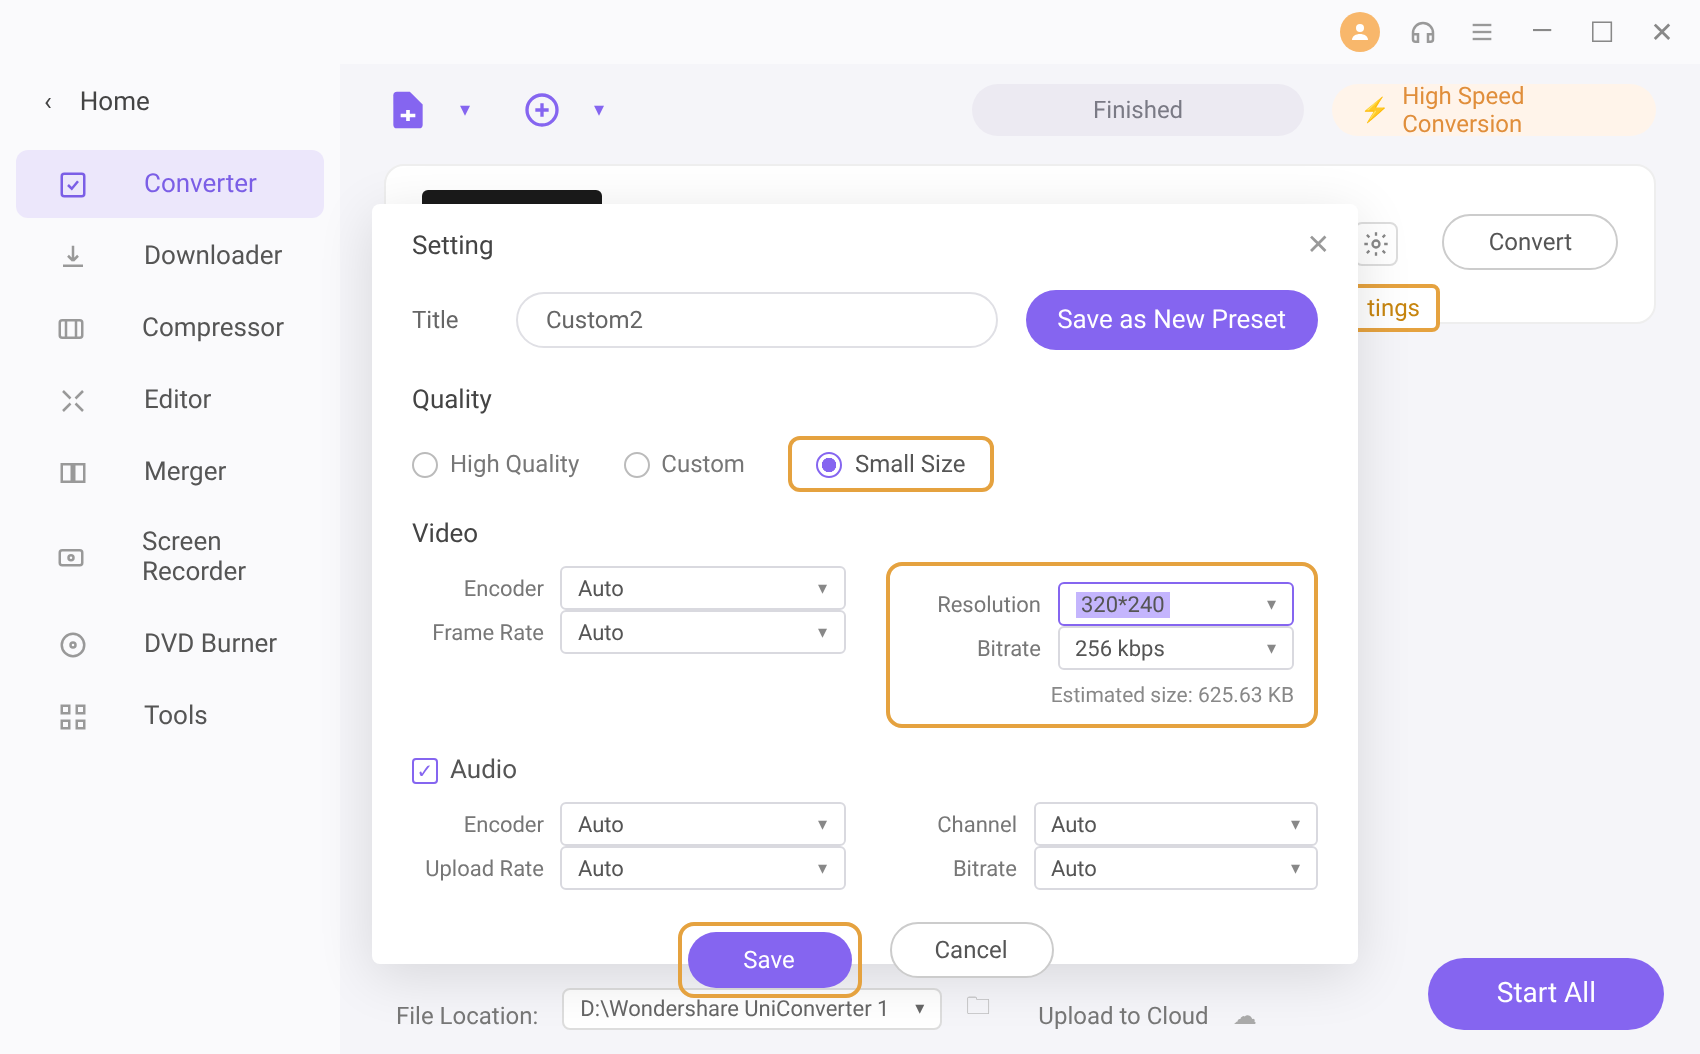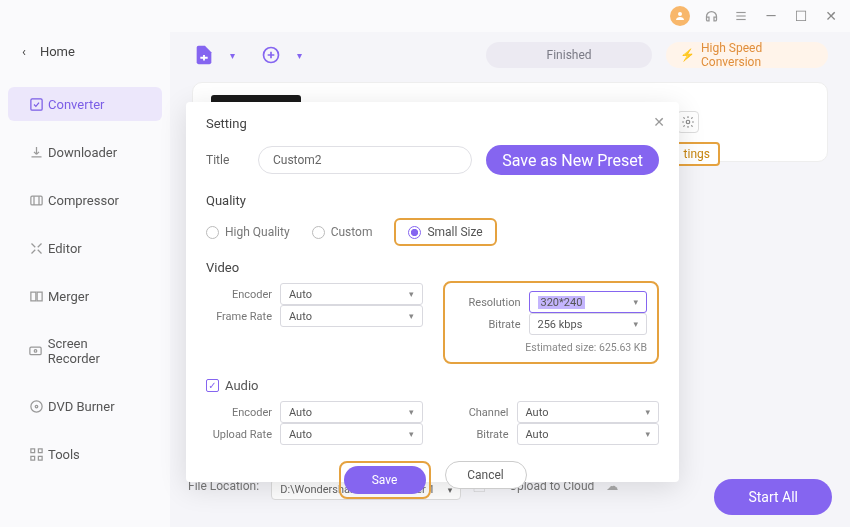--- a/index.html
+++ b/index.html
@@ -13,7 +13,7 @@
 
 .sidebar { width: 170px; background: #fafafc; padding-top: 6px; }
 .back-row { display:flex; align-items:center; gap:14px; padding: 6px 22px 14px; font-size: 13px; color:#444; cursor:pointer; }
-.sidebar-item { display:flex; align-items:center; gap:4px; padding: 9px 20px; font-size: 13px; color:#555; cursor:pointer; border-radius: 6px; margin: 14px 8px; }
+.sidebar-item { display:flex; align-items:center; gap:28px; padding: 9px 20px; font-size: 13px; color:#555; cursor:pointer; border-radius: 6px; margin: 2px 8px; }
 .sidebar-item.active { background: #ece7fb; color:#7b5ee6; }
 .sb-icon { width:16px; height:16px; display:inline-flex; align-items:center; justify-content:center; color:#999; }
 .sidebar-item.active .sb-icon { color:#7b5ee6; }

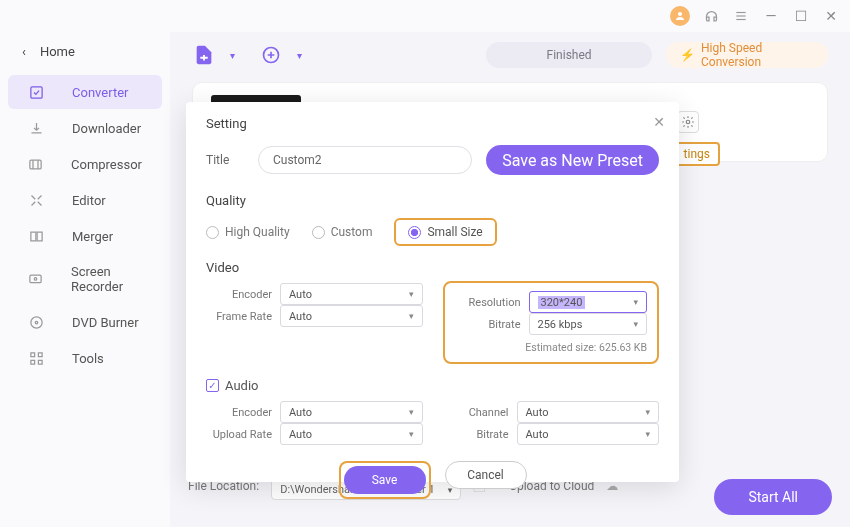--- a/index.html
+++ b/index.html
@@ -214,6 +214,7 @@
             <path d="M12 2v3M12 19v3M4.2 4.2l2.1 2.1M17.7 17.7l2.1 2.1M2 12h3M19 12h3M4.2 19.8l2.1-2.1M17.7 6.3l2.1-2.1"></path>
           </svg>
         </div>
+      <button class="convert-btn">Convert</button>
     </div>
     <div class="settings-pill">tings</div>
 

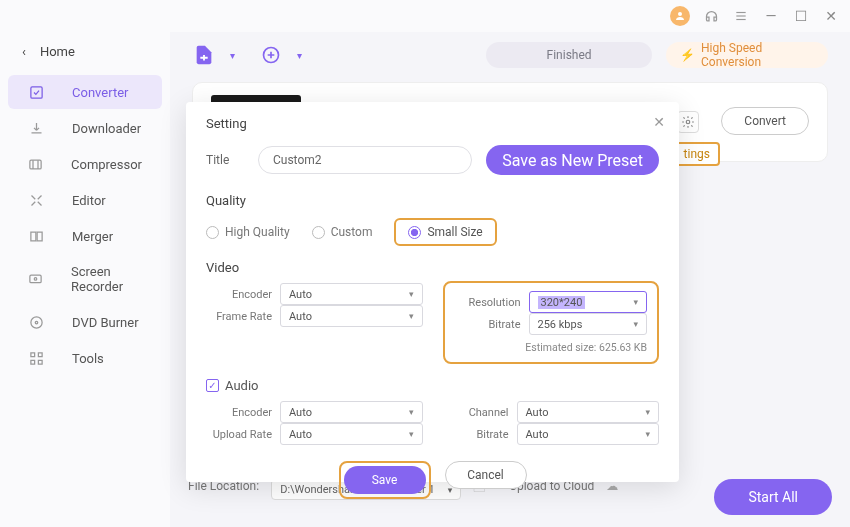--- a/index.html
+++ b/index.html
@@ -45,7 +45,7 @@
 .row { display:flex; align-items:center; margin-top:14px; gap:14px; }
 .label { font-size:12px; color:#666; width:38px; }
 .title-input { flex:1; border:1px solid #e0e0e5; border-radius:16px; height:28px; padding:0 14px; font-size:12px; color:#666; }
-.save-preset { background:#8565f0; color:#fff; border:none; border-radius:16px; height:30px; padding:0 16px; font-size:16px; cursor:pointer; }
+.save-preset { background:#8565f0; color:#fff; border:none; border-radius:16px; height:30px; padding:0 16px; font-size:13px; cursor:pointer; }
 
 .section-h { font-size:13px; color:#444; margin-top:18px; }
 .quality-row { display:flex; gap:22px; margin-top:10px; align-items:center; }

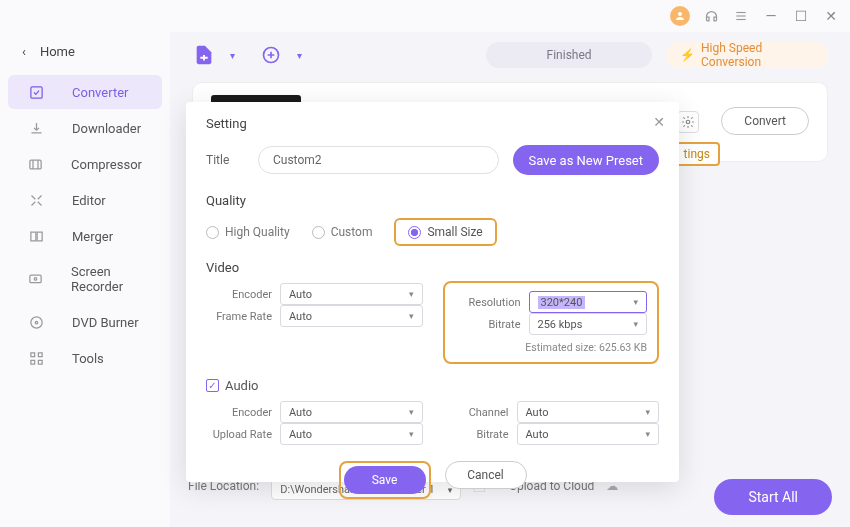--- a/index.html
+++ b/index.html
@@ -33,7 +33,7 @@
 .convert-btn { position:absolute; right:18px; top:24px; border:1px solid #ccc; background:#fff; border-radius:18px; padding: 6px 22px; font-size:12px; color:#555; cursor:pointer; }
 .gear-badge { position:absolute; right:128px; top:28px; width:22px; height:22px; border:1px solid #ddd; border-radius:4px; display:flex; align-items:center; justify-content:center; color:#888; }
 
-.bottom-bar { position:absolute; bottom:12px; left:18px; right:18px; display:flex; align-items:flex-start; font-size:12px; color:#777; gap:12px; }
+.bottom-bar { position:absolute; bottom:12px; left:28px; right:18px; display:flex; align-items:flex-end; font-size:12px; color:#777; gap:12px; }
 .loc-input { border:1px solid #ddd; background:#fff; border-radius:4px; padding:3px 8px; width:190px; font-size:11px; color:#666; display:flex; align-items:center; justify-content:space-between; }
 .start-all { margin-left:auto; background:#8565f0; color:#fff; border:none; border-radius:20px; padding: 10px 34px; font-size:14px; cursor:pointer; }
 

